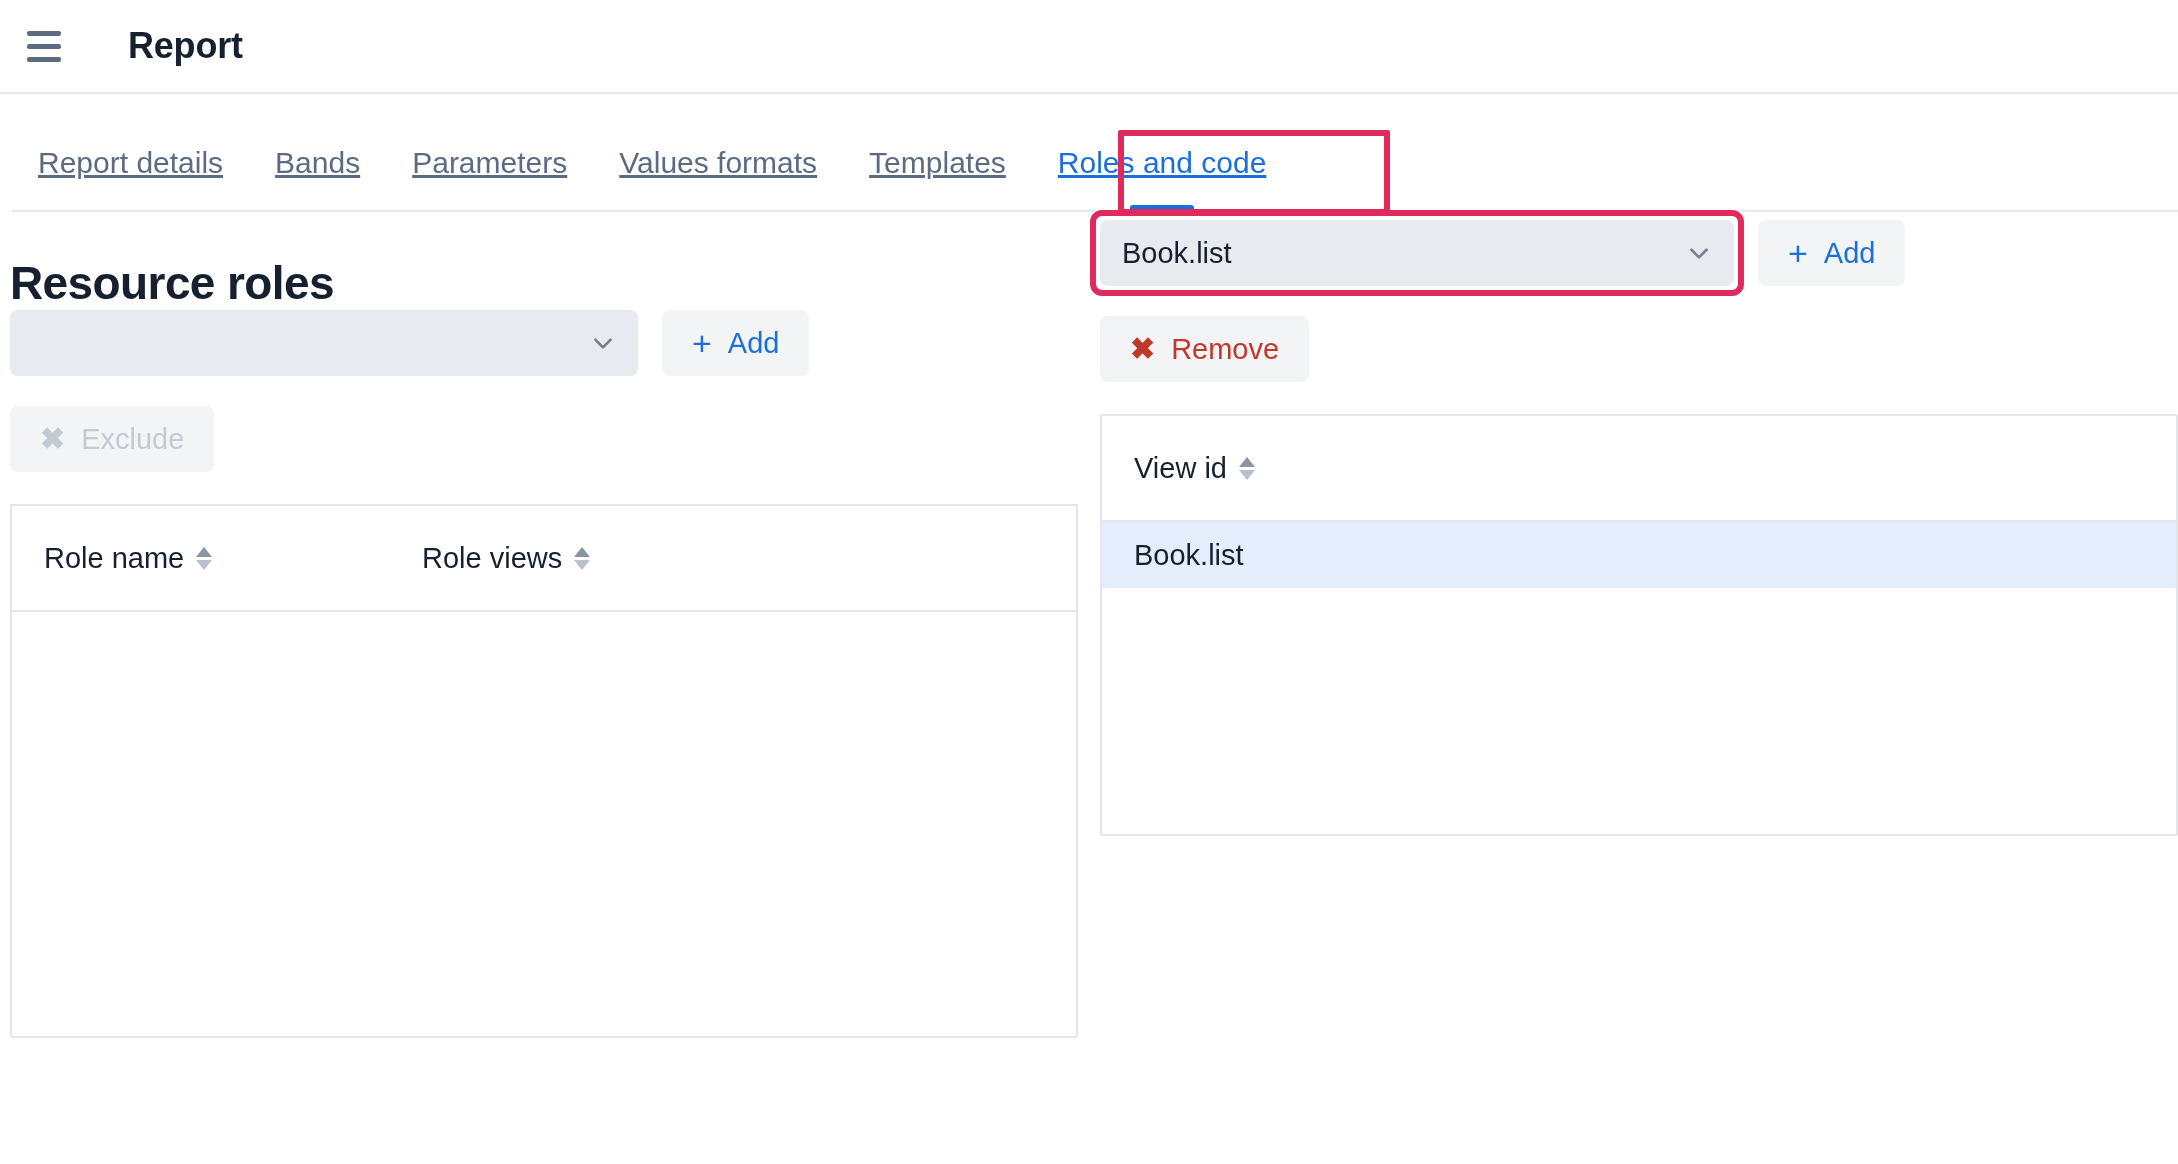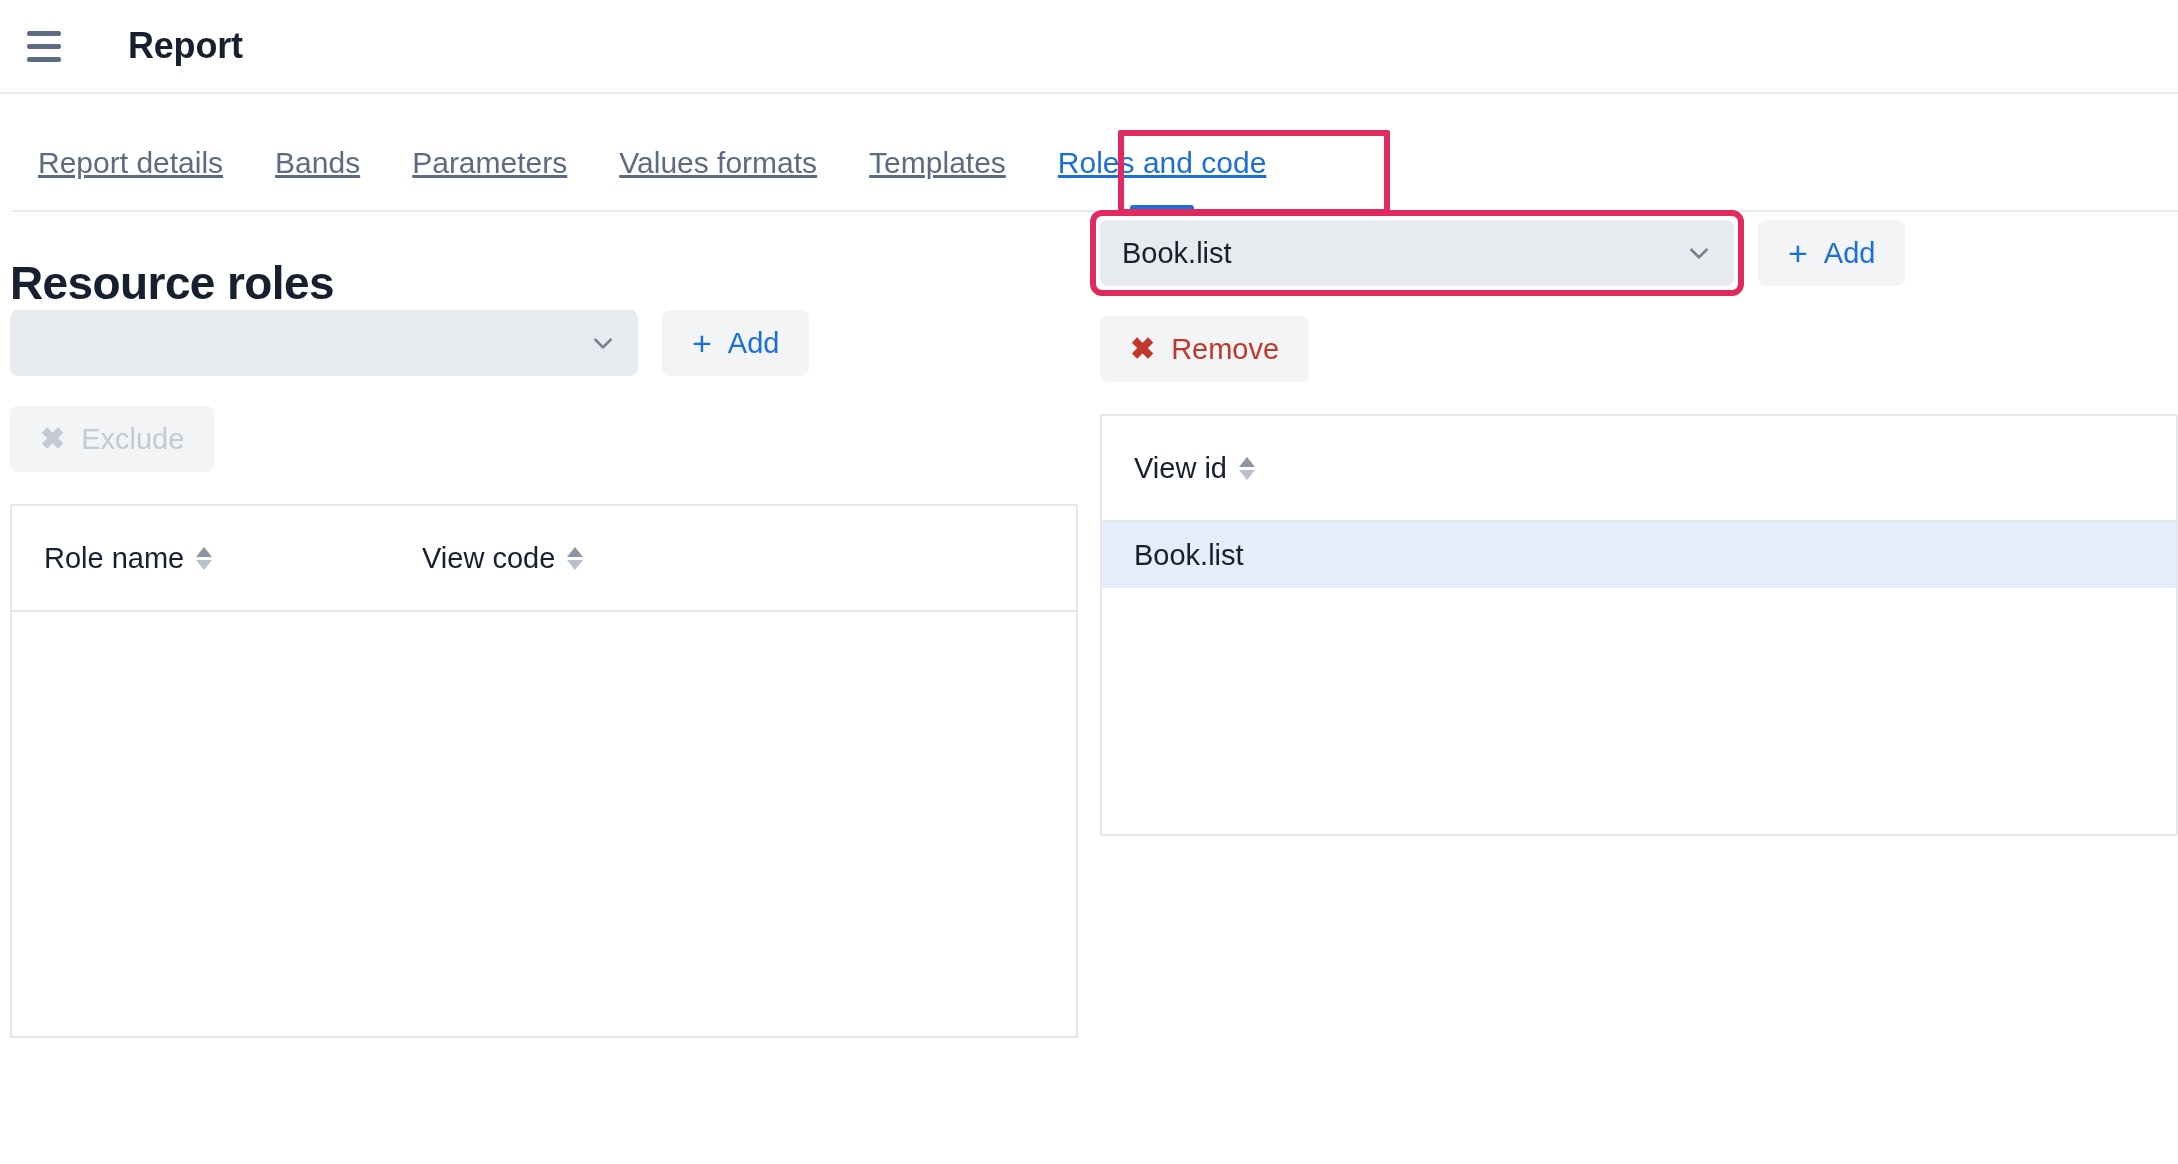--- a/index.html
+++ b/index.html
@@ -323,7 +323,7 @@
             </span>
         </span>
         <span class="th">
-          <span>View code</span>
+          <span>Role views</span>
           <span class="sort-ico">
               <i class="up"></i>
               <i class="down"></i>

